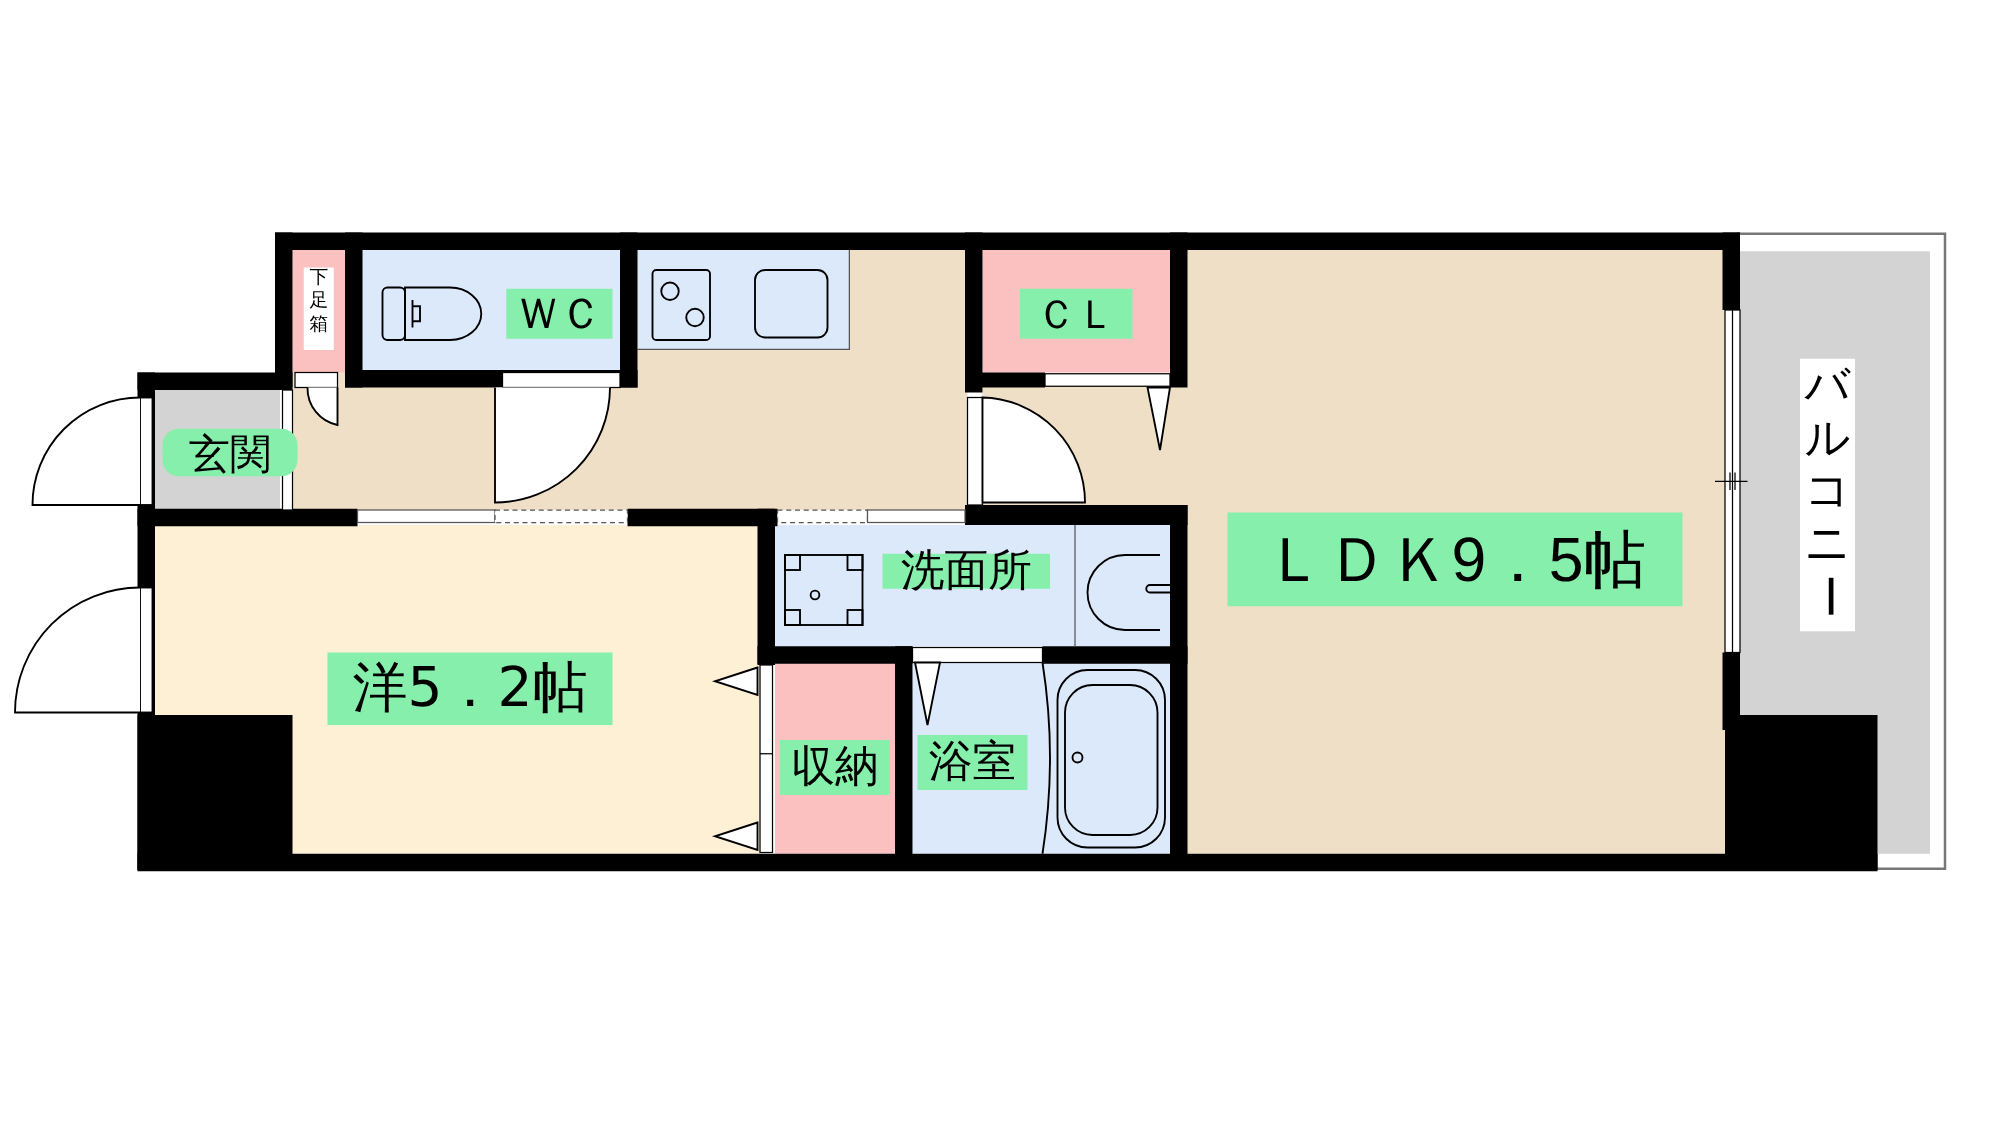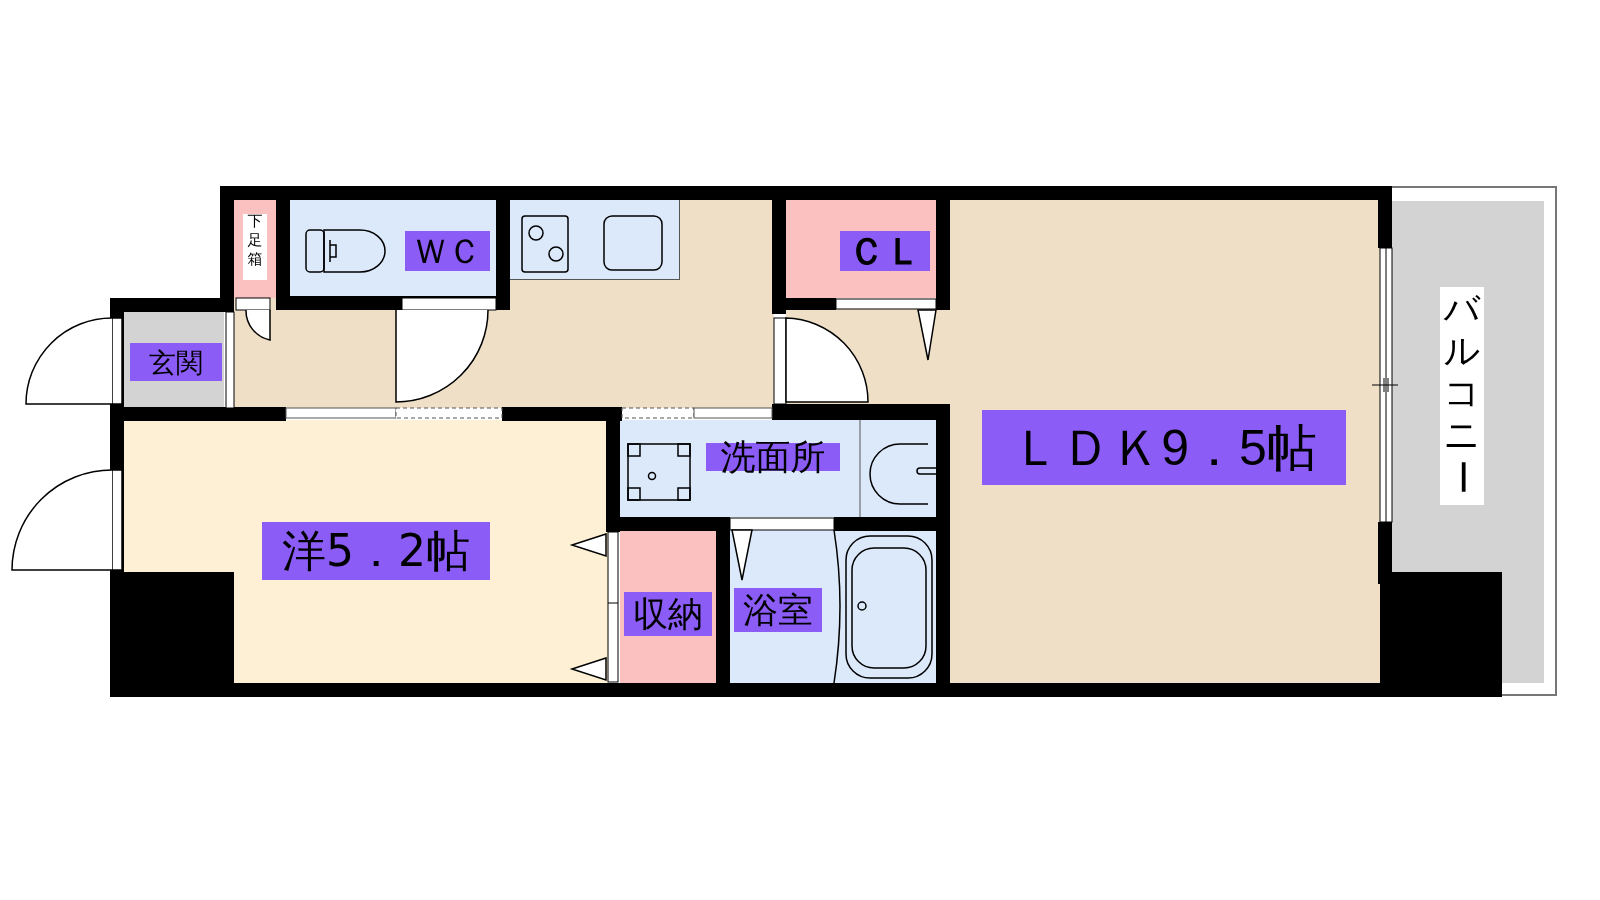--- a/index.html
+++ b/index.html
@@ -6,7 +6,7 @@
   body{width:1600px;height:900px;position:relative;overflow:hidden;font-family:"DejaVu Sans","Liberation Sans",sans-serif;}
   .wall{position:absolute;background:#000;}
   .room{position:absolute;}
-  .label{position:absolute;background:#8b5cf6;color:#000;white-space:nowrap;line-height:1;display:flex;align-items:center;justify-content:center;}
+  .label{position:absolute;background:#86efac;color:#000;white-space:nowrap;line-height:1;display:flex;align-items:center;justify-content:center;}
   .vlabel{position:absolute;background:#fff;color:#000;display:flex;flex-direction:column;align-items:center;justify-content:flex-start;line-height:1;}
   .vlabel span{display:block;}
   svg{position:absolute;left:0;top:0;overflow:visible;}

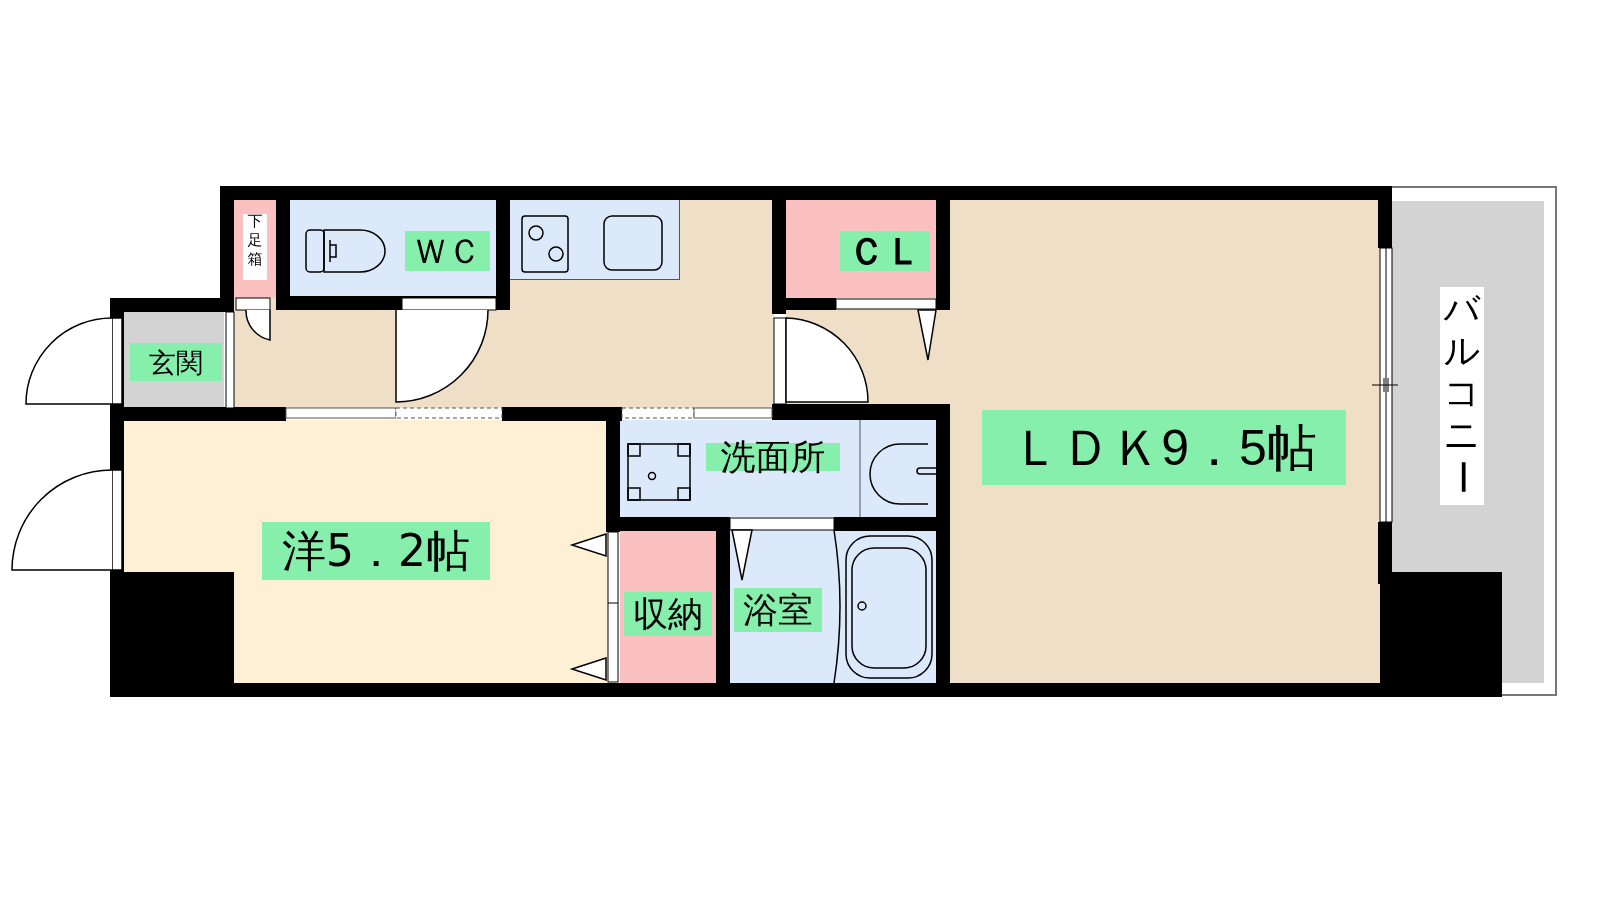--- a/index.html
+++ b/index.html
@@ -153,7 +153,7 @@
 
 <div class="label" style="left:405px;top:231px;width:85px;height:40px;font-size:34px;font-family:'Liberation Sans',sans-serif;">ＷＣ</div>
 
-<div class="label" style="left:840px;top:231px;width:90px;height:40px;font-size:37px;font-family:'Liberation Sans',sans-serif;font-weight:bold;">ＣＬ</div>
+<div class="label" style="left:816px;top:231px;width:90px;height:40px;font-size:32px;font-family:'Liberation Sans',sans-serif;">ＣＬ</div>
 
 <div class="label" style="left:130px;top:343px;width:92px;height:38px;font-size:27px;">玄関</div>
 

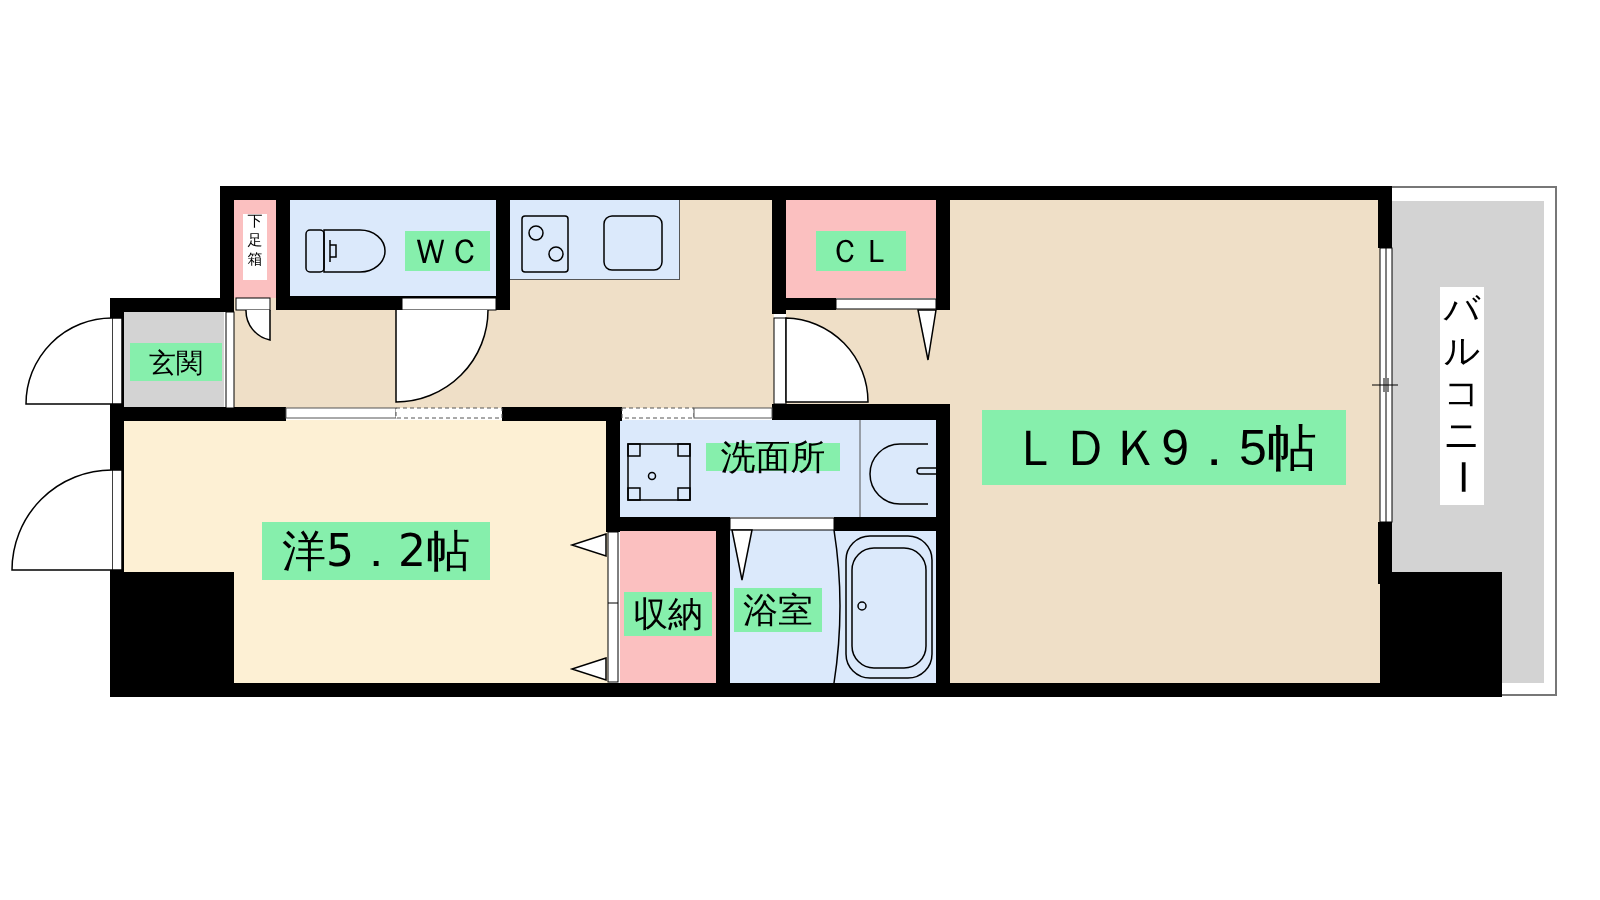--- a/index.html
+++ b/index.html
@@ -155,7 +155,7 @@
 
 <div class="label" style="left:816px;top:231px;width:90px;height:40px;font-size:32px;font-family:'Liberation Sans',sans-serif;">ＣＬ</div>
 
-<div class="label" style="left:130px;top:343px;width:92px;height:38px;font-size:27px;">玄関</div>
+<div class="label" style="left:130px;top:343px;width:108px;height:38px;font-size:33px;border-radius:13px;">玄関</div>
 
 <div class="label" style="left:982px;top:410px;width:364px;height:75px;font-size:50px;font-family:'Liberation Sans',sans-serif;">ＬＤＫ9．5帖</div>
 

